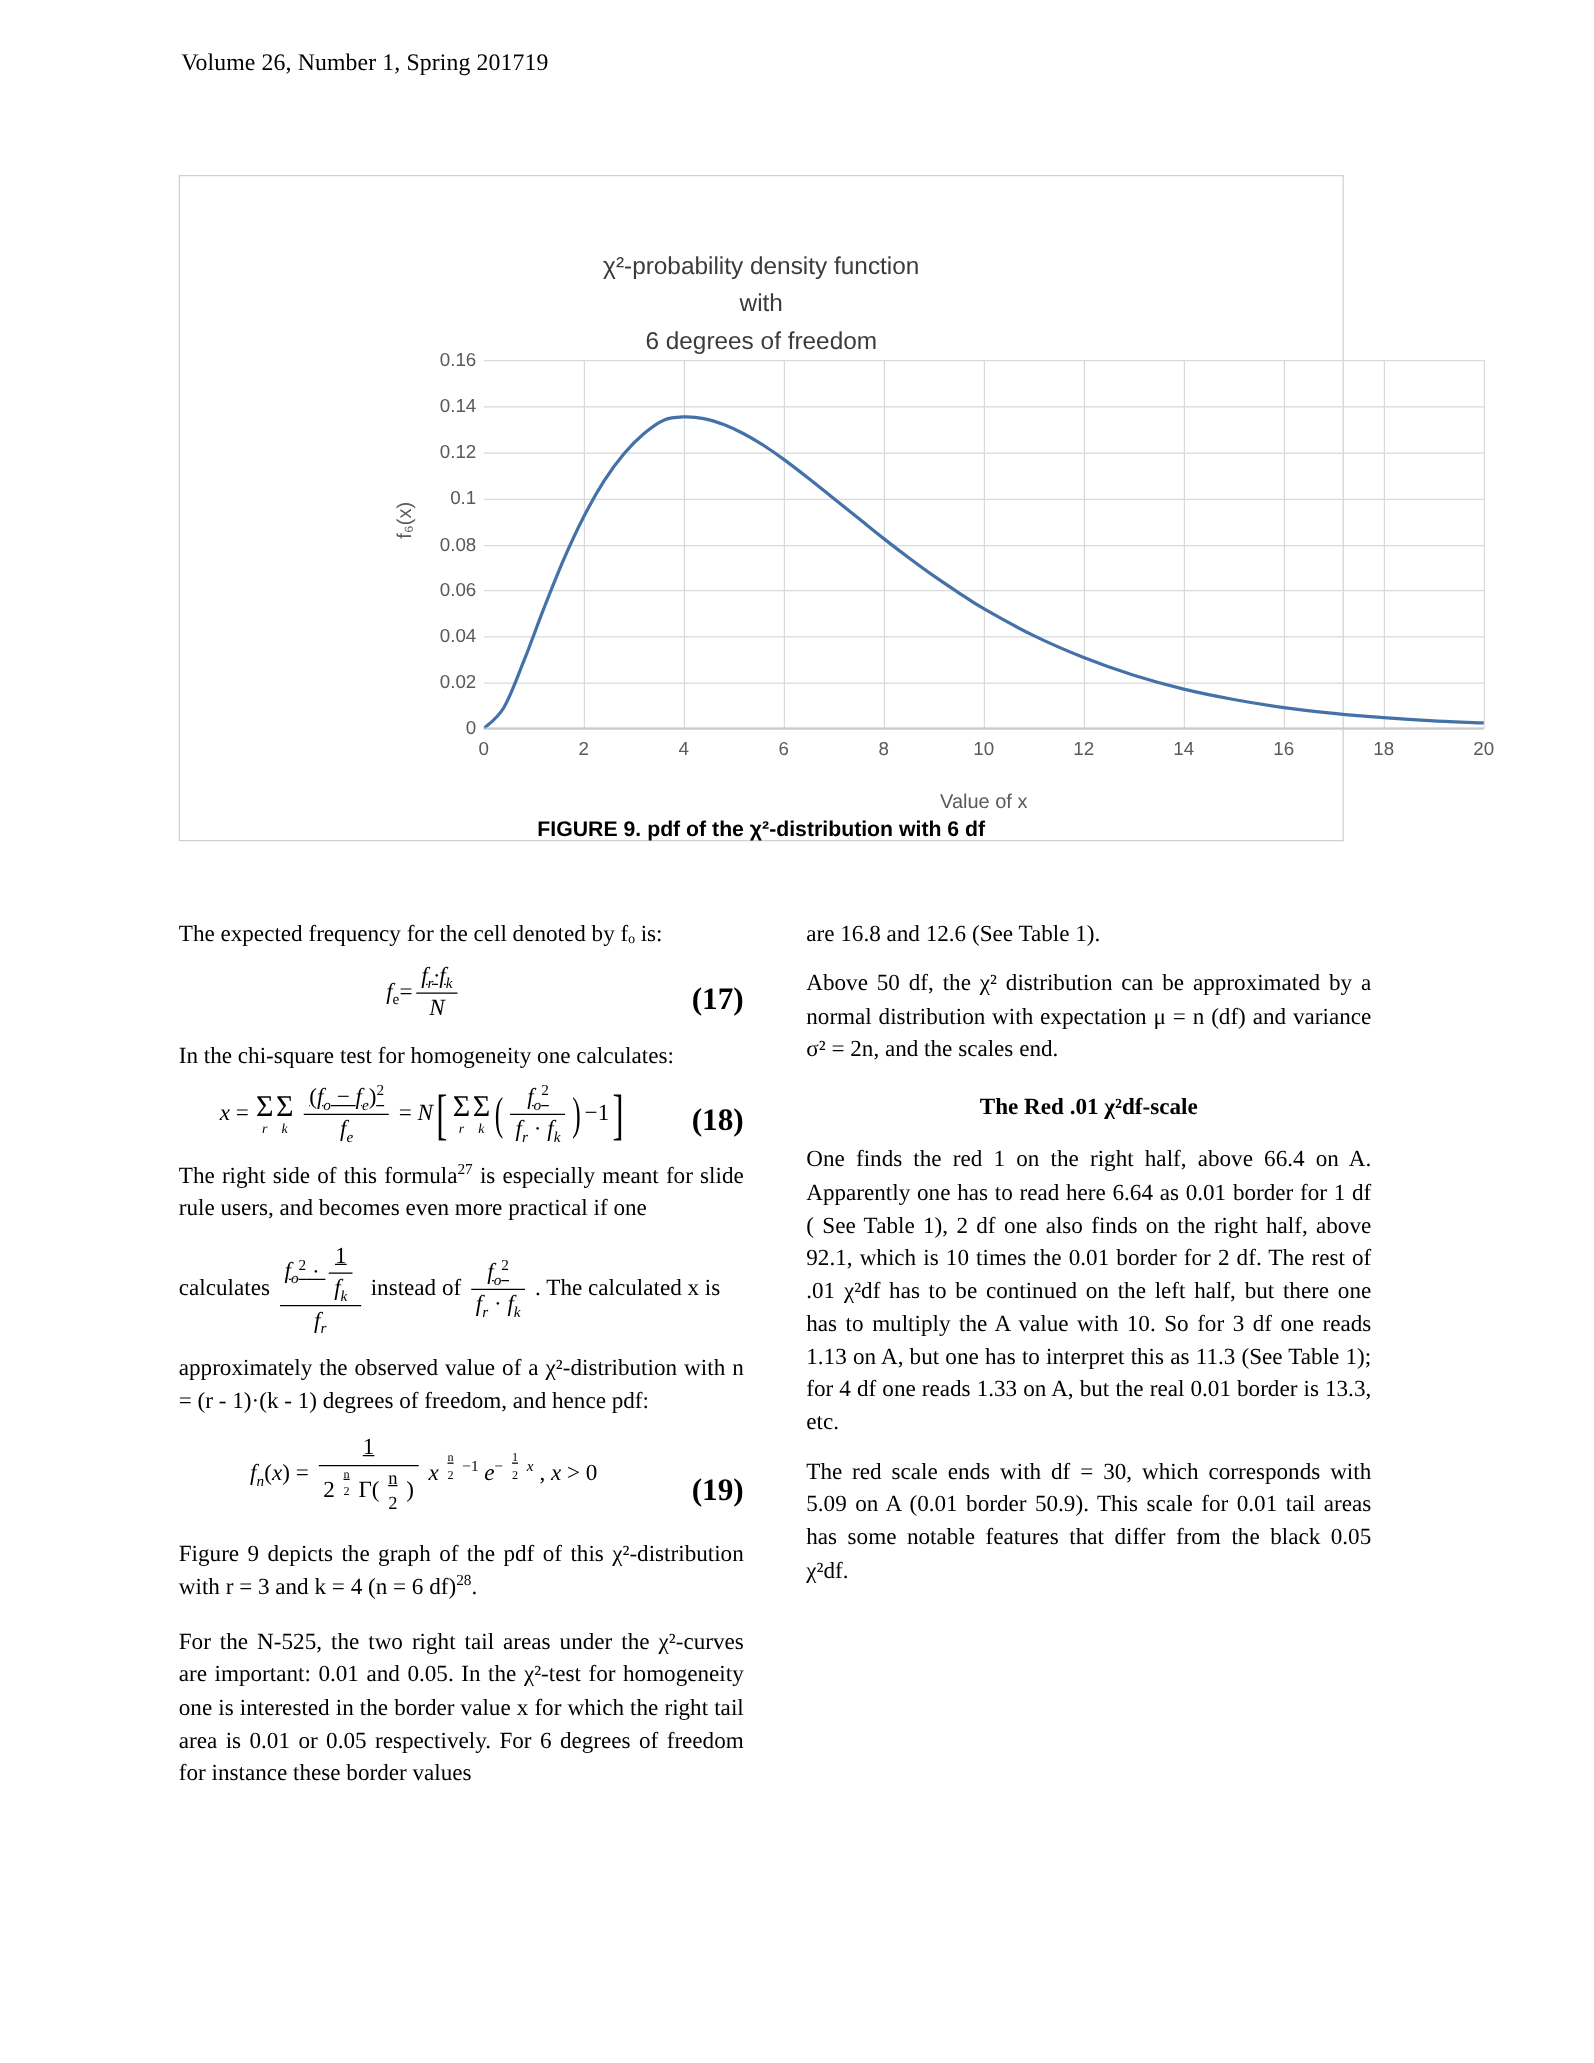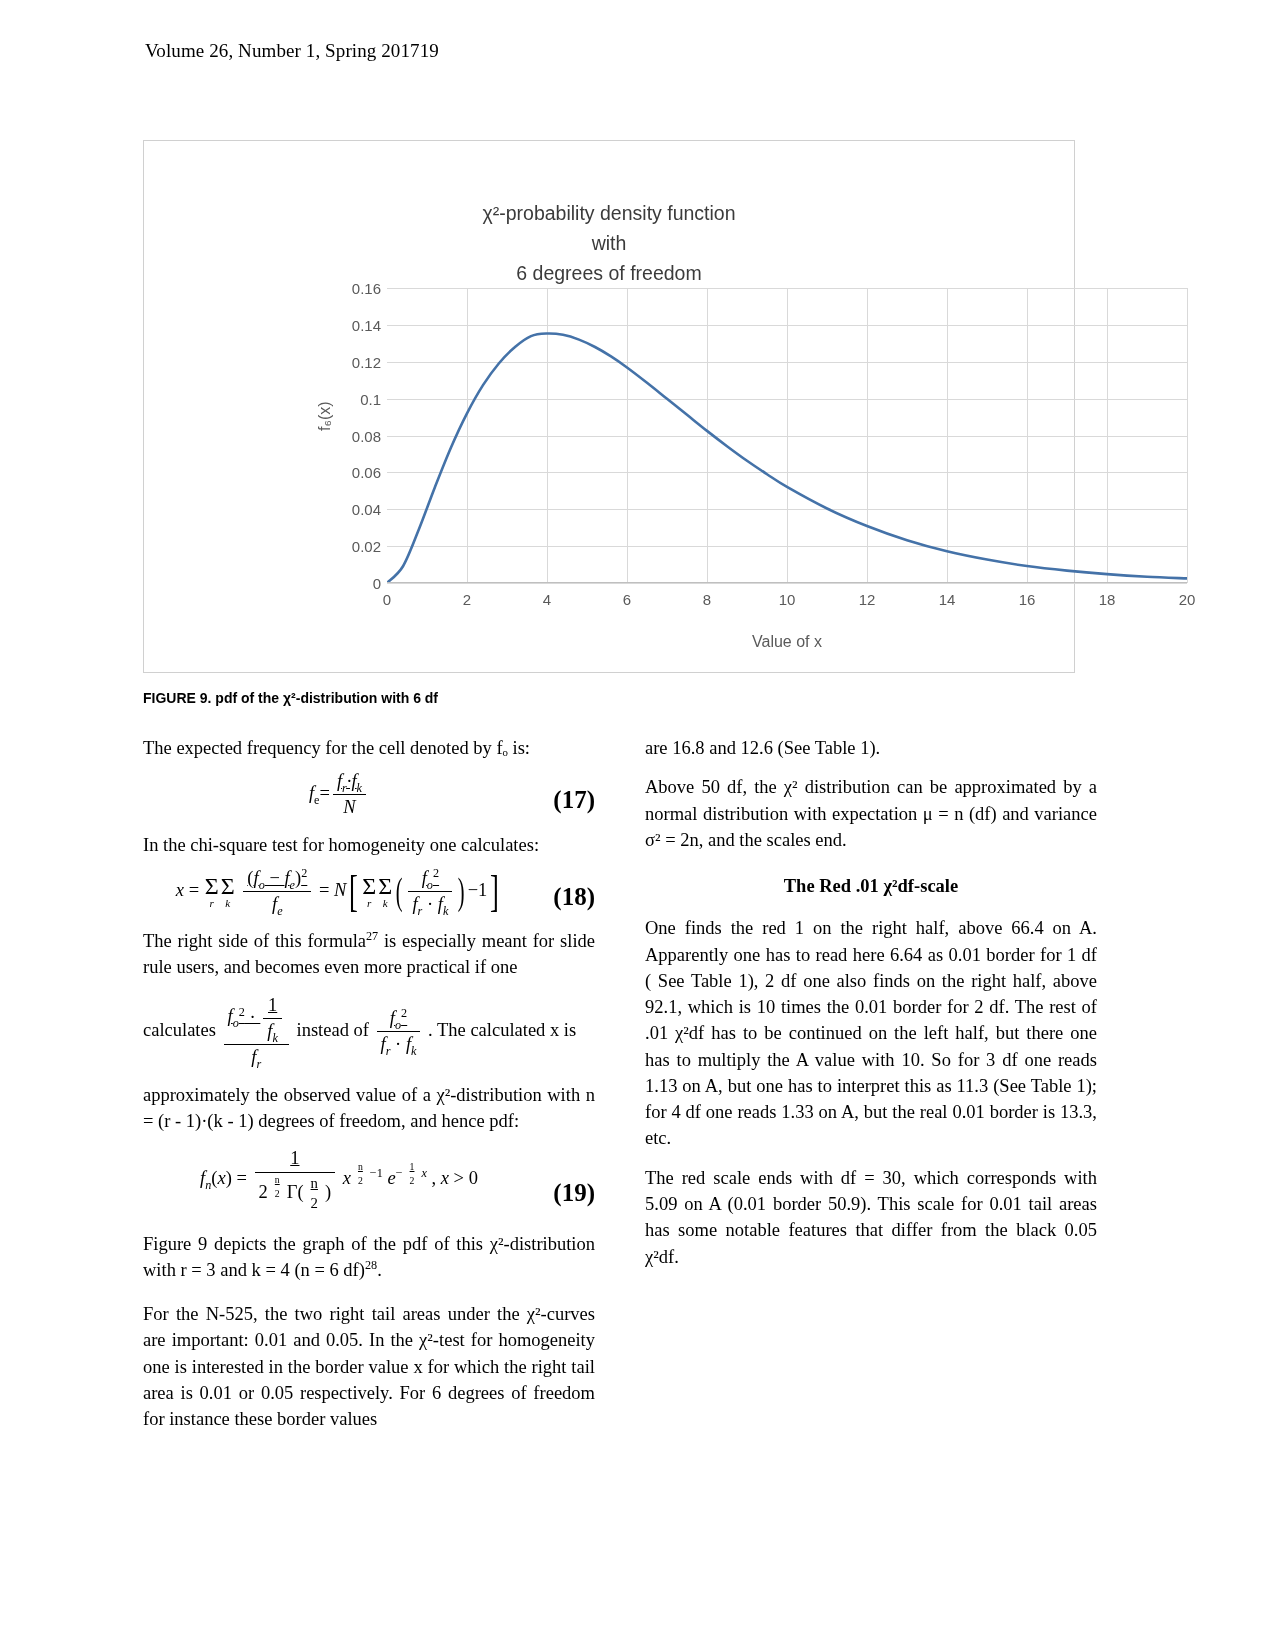--- a/index.html
+++ b/index.html
@@ -142,12 +142,12 @@
   .fig-caption {
     position: absolute;
     left: 143px;
-    top: 690px;
+    top: 654px;
     width: 932px;
-    text-align: left;
+    text-align: center;
     font-family: "Liberation Sans", sans-serif;
     font-weight: bold;
-    font-size: 14px;
+    font-size: 17px;
   }
 
   

